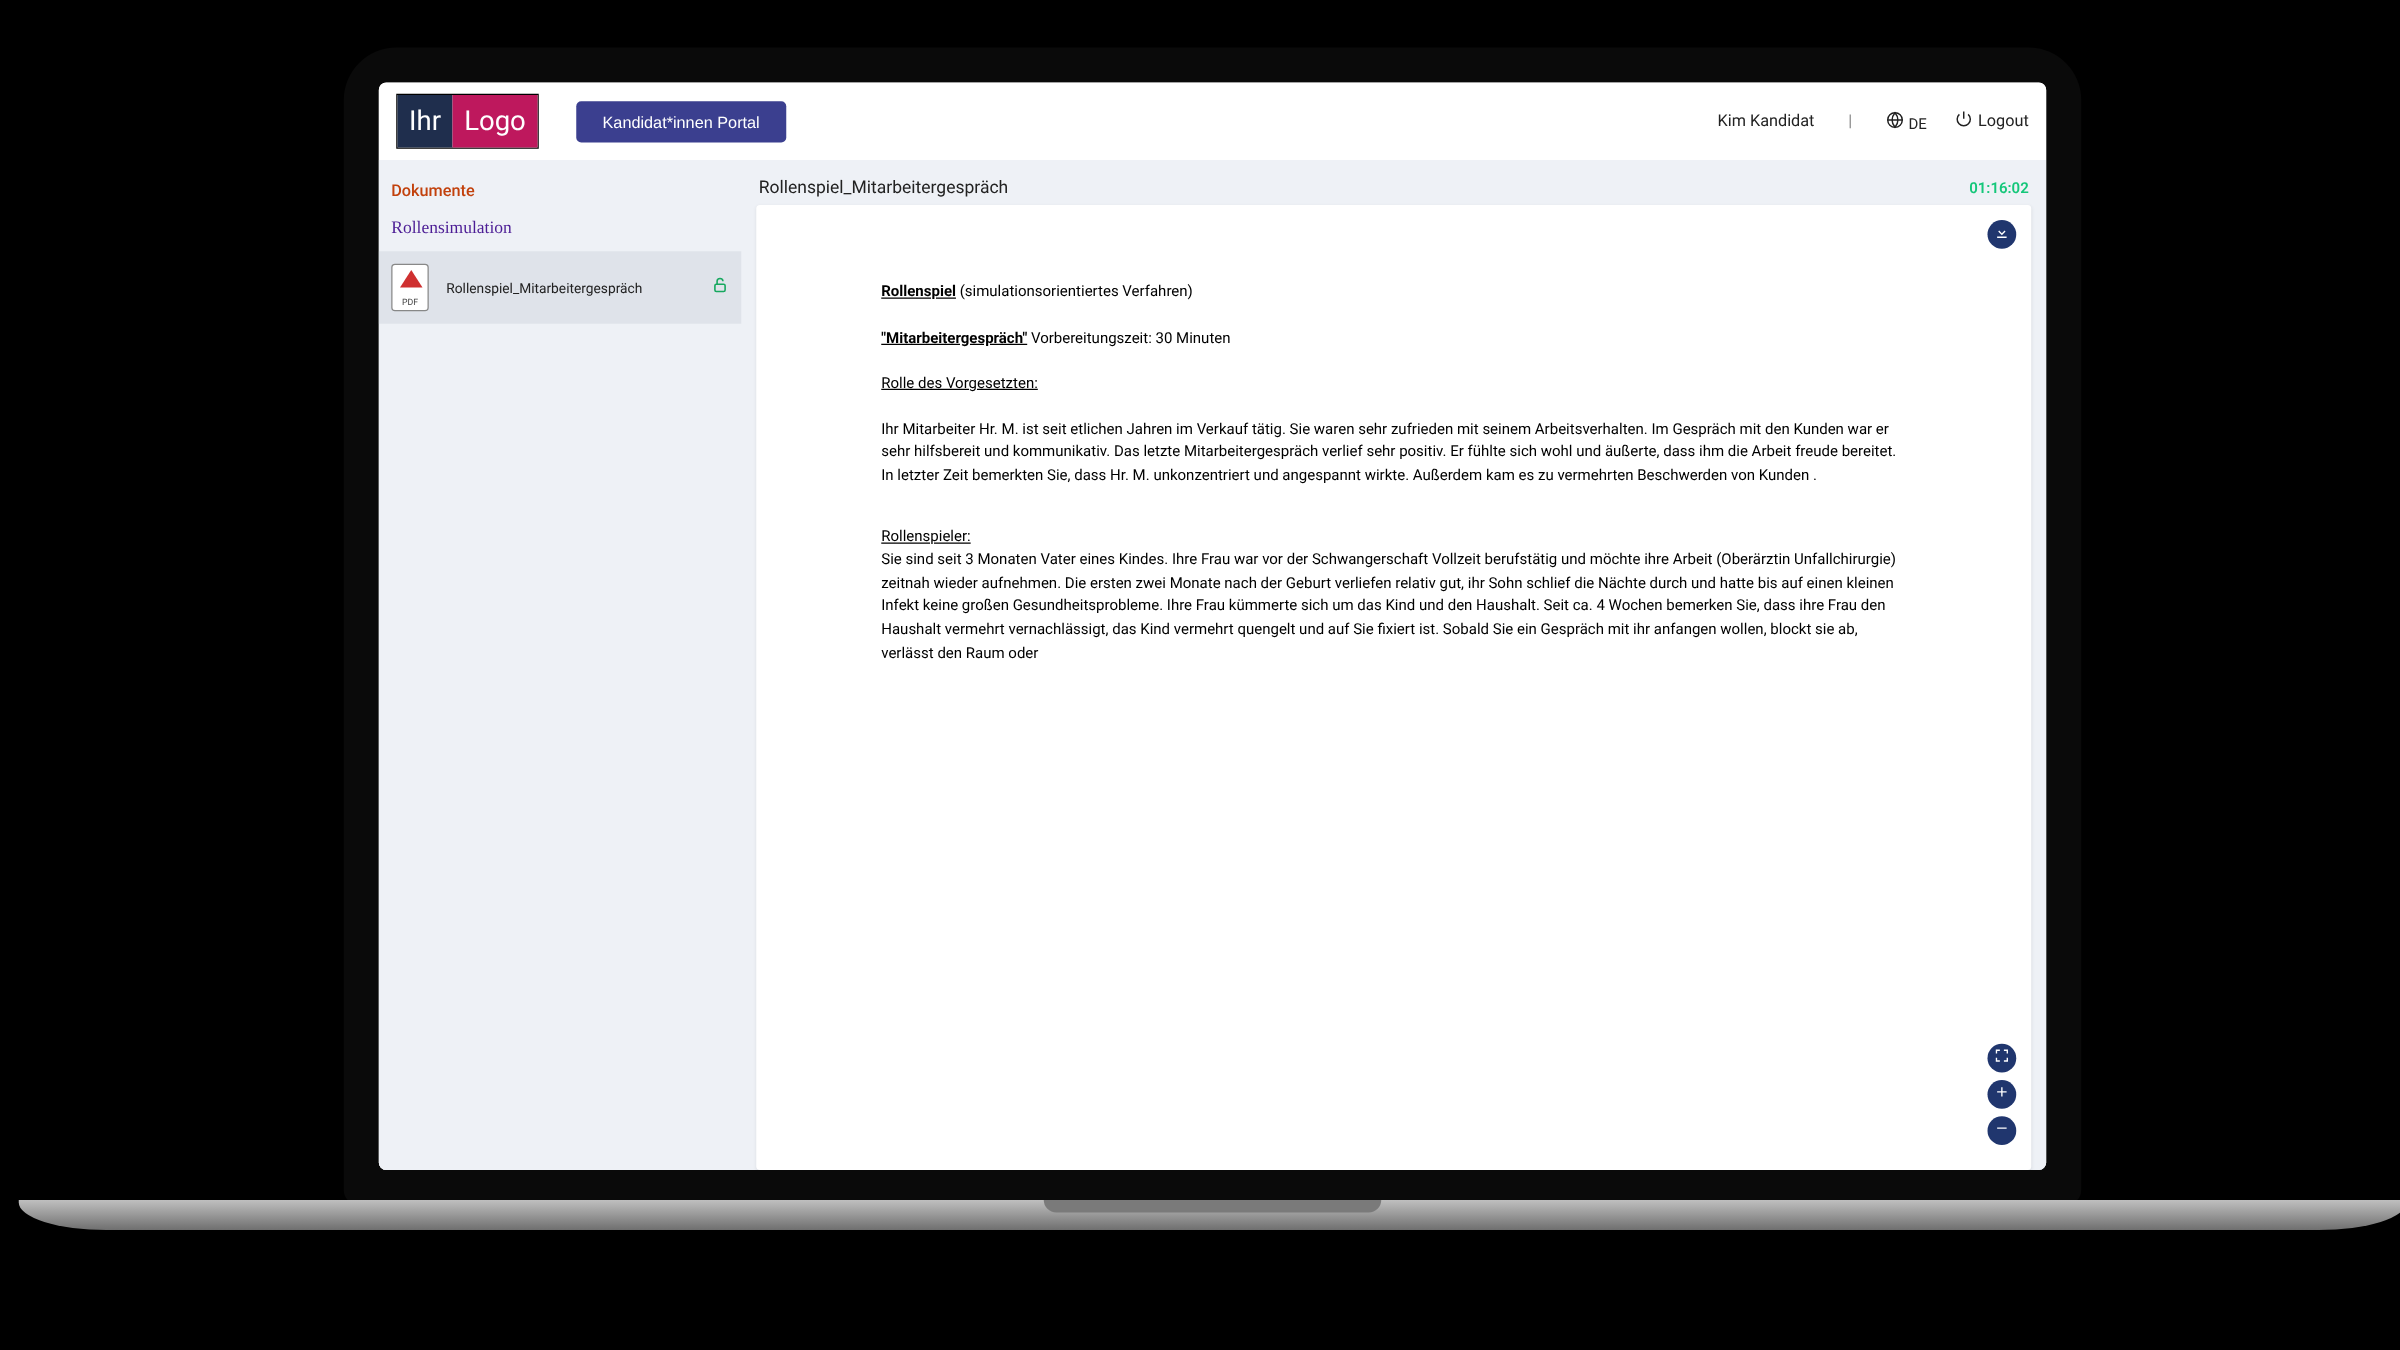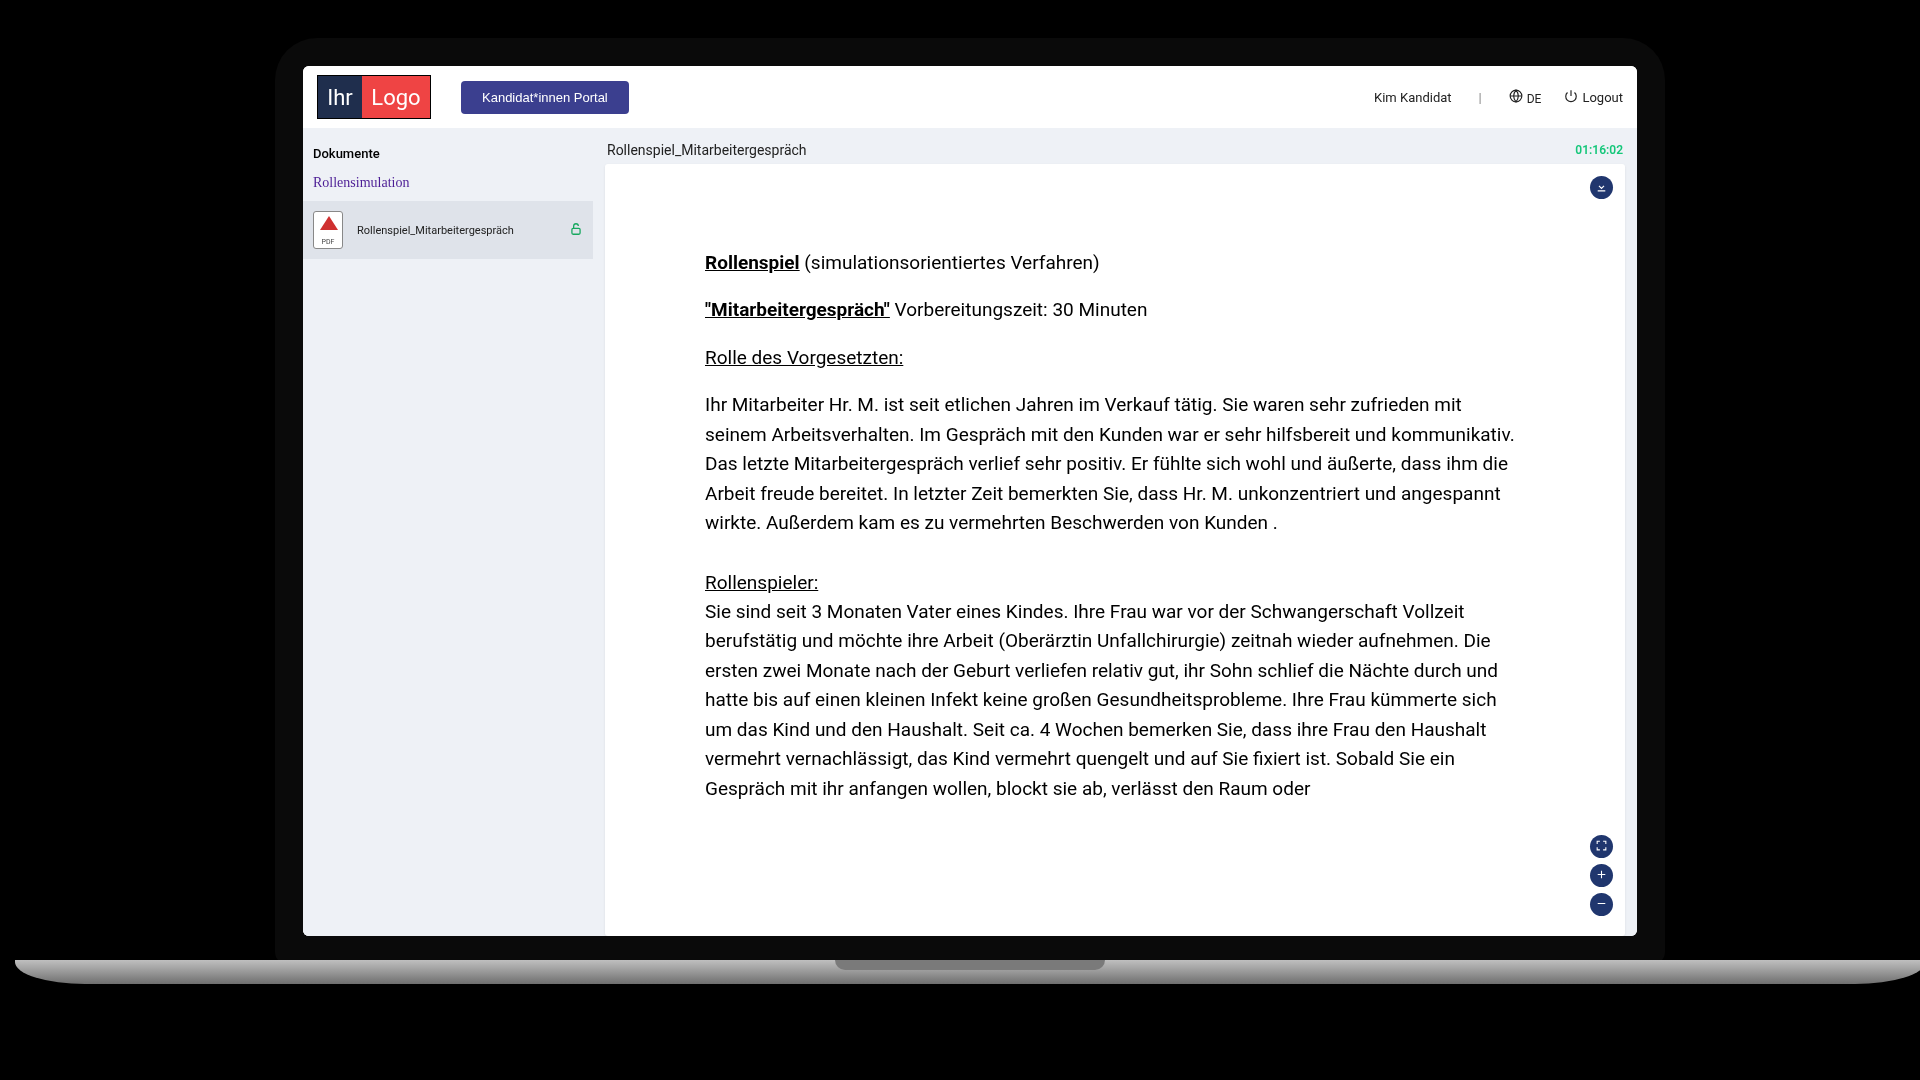--- a/index.html
+++ b/index.html
@@ -16,7 +16,7 @@
 .header { height:62px; display:flex; align-items:center; padding:0 14px; background:#fff; }
 .logo-box { display:flex; height:44px; border:1px solid #000; margin-right:30px; }
 .logo-left { background:#1f2e4d; color:#fff; font-size:22px; font-weight:400; display:flex; align-items:center; justify-content:center; width:44px; }
-.logo-right { background:#ef4444; color:#fff; font-size:22px; font-weight:400; display:flex; align-items:center; justify-content:center; width:68px; }
+.logo-right { background:#be185d; color:#fff; font-size:22px; font-weight:400; display:flex; align-items:center; justify-content:center; width:68px; }
 .portal-btn { background:#3b3f8f; color:#fff; border:none; border-radius:4px; padding:9px 21px; font-size:13px; font-weight:500; cursor:pointer; }
 .header-right { margin-left:auto; display:flex; align-items:center; gap:23px; font-size:13px; color:#222; }
 .header-right .sep { color:#888; margin:0 4px; }

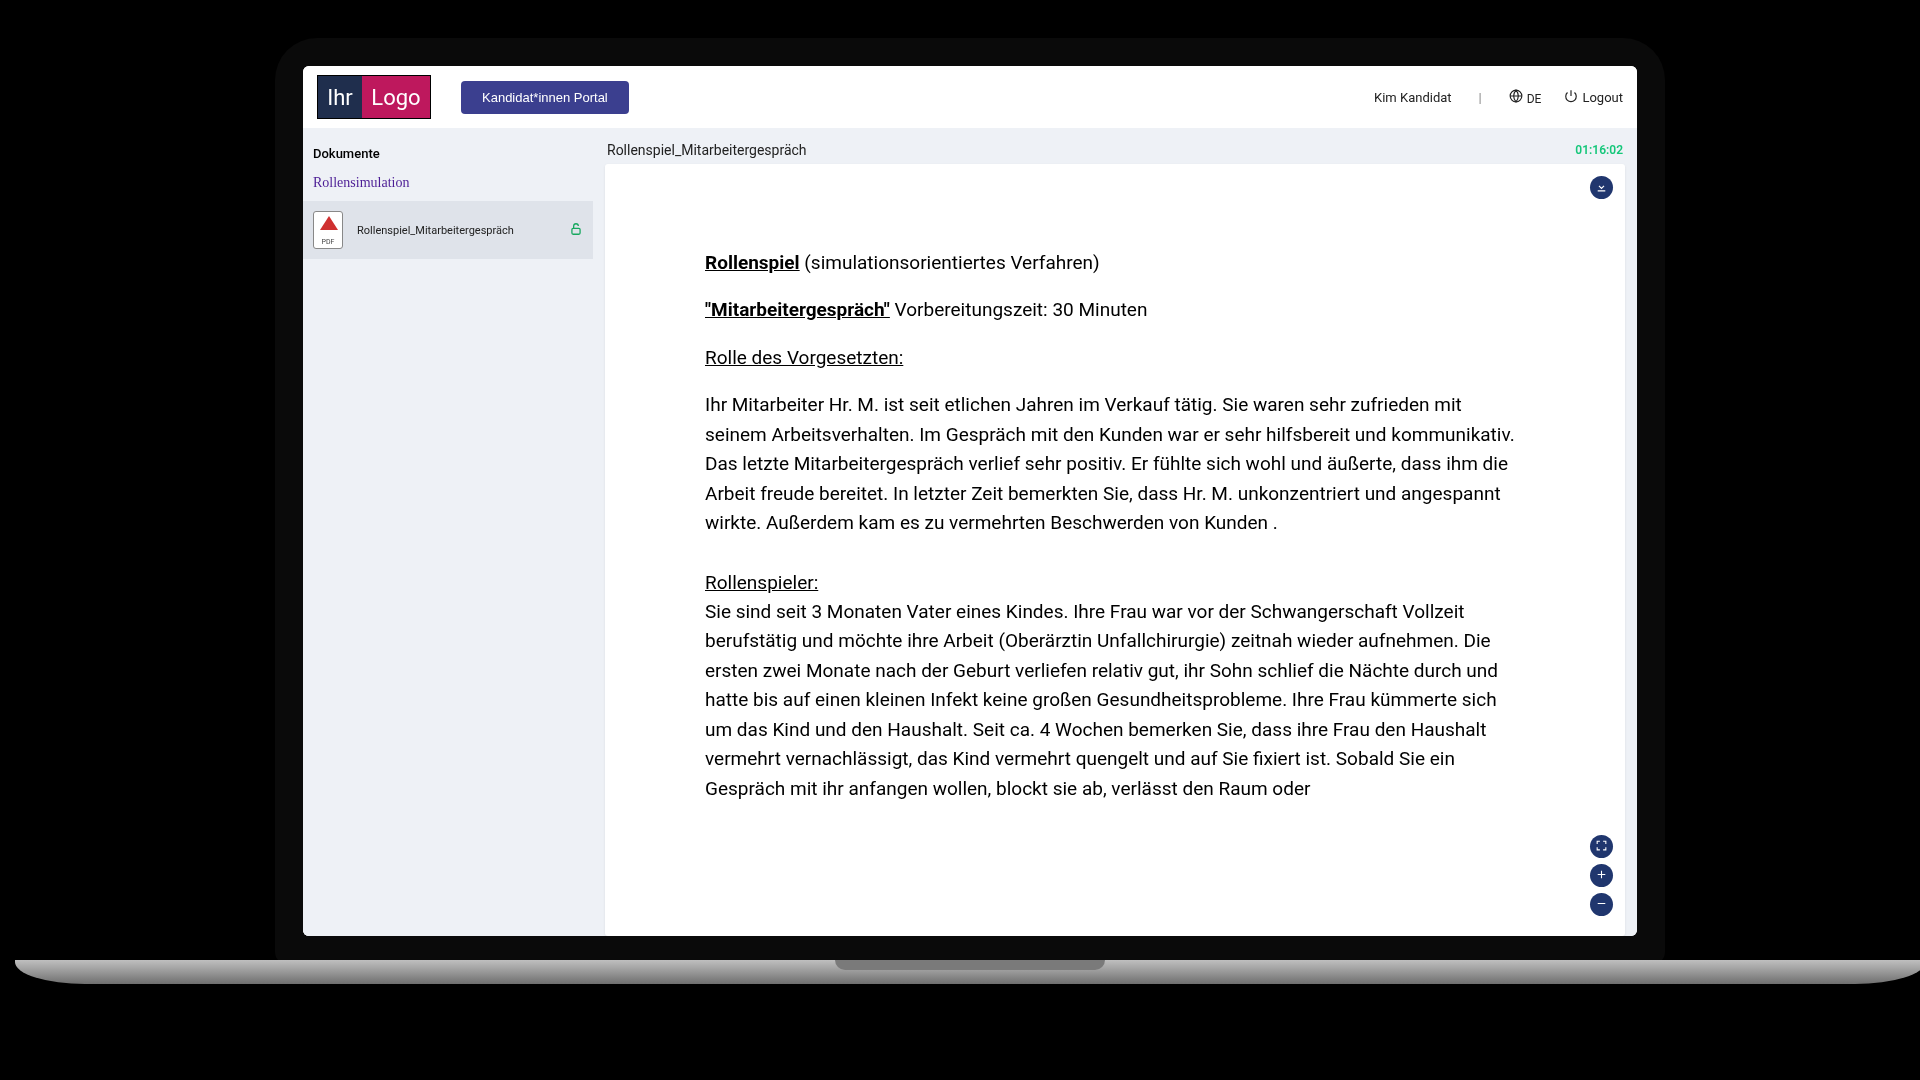--- a/index.html
+++ b/index.html
@@ -26,7 +26,7 @@
 
 .main { flex:1; display:flex; background:#eef1f6; min-height:0; }
 .sidebar { width:290px; background:#eef1f6; padding:18px 0 14px 0; display:flex; flex-direction:column; }
-.sb-section-label { font-size:13px; font-weight:500; color:#000000; padding:0 10px 14px 10px; }
+.sb-section-label { font-size:13px; font-weight:500; color:#c2410c; padding:0 10px 14px 10px; }
 .sim-label { font-size:14px; color:#4c1d95; padding:0 10px 10px 10px;font-family:Liberation Serif, serif; }
 .doc-item { display:flex; align-items:center; gap:14px; background:#dfe3ea; padding:10px 10px; cursor:pointer; }
 .pdf-icon { width:30px; height:38px; background:#fff; border:1px solid #888; border-radius:3px; position:relative; }

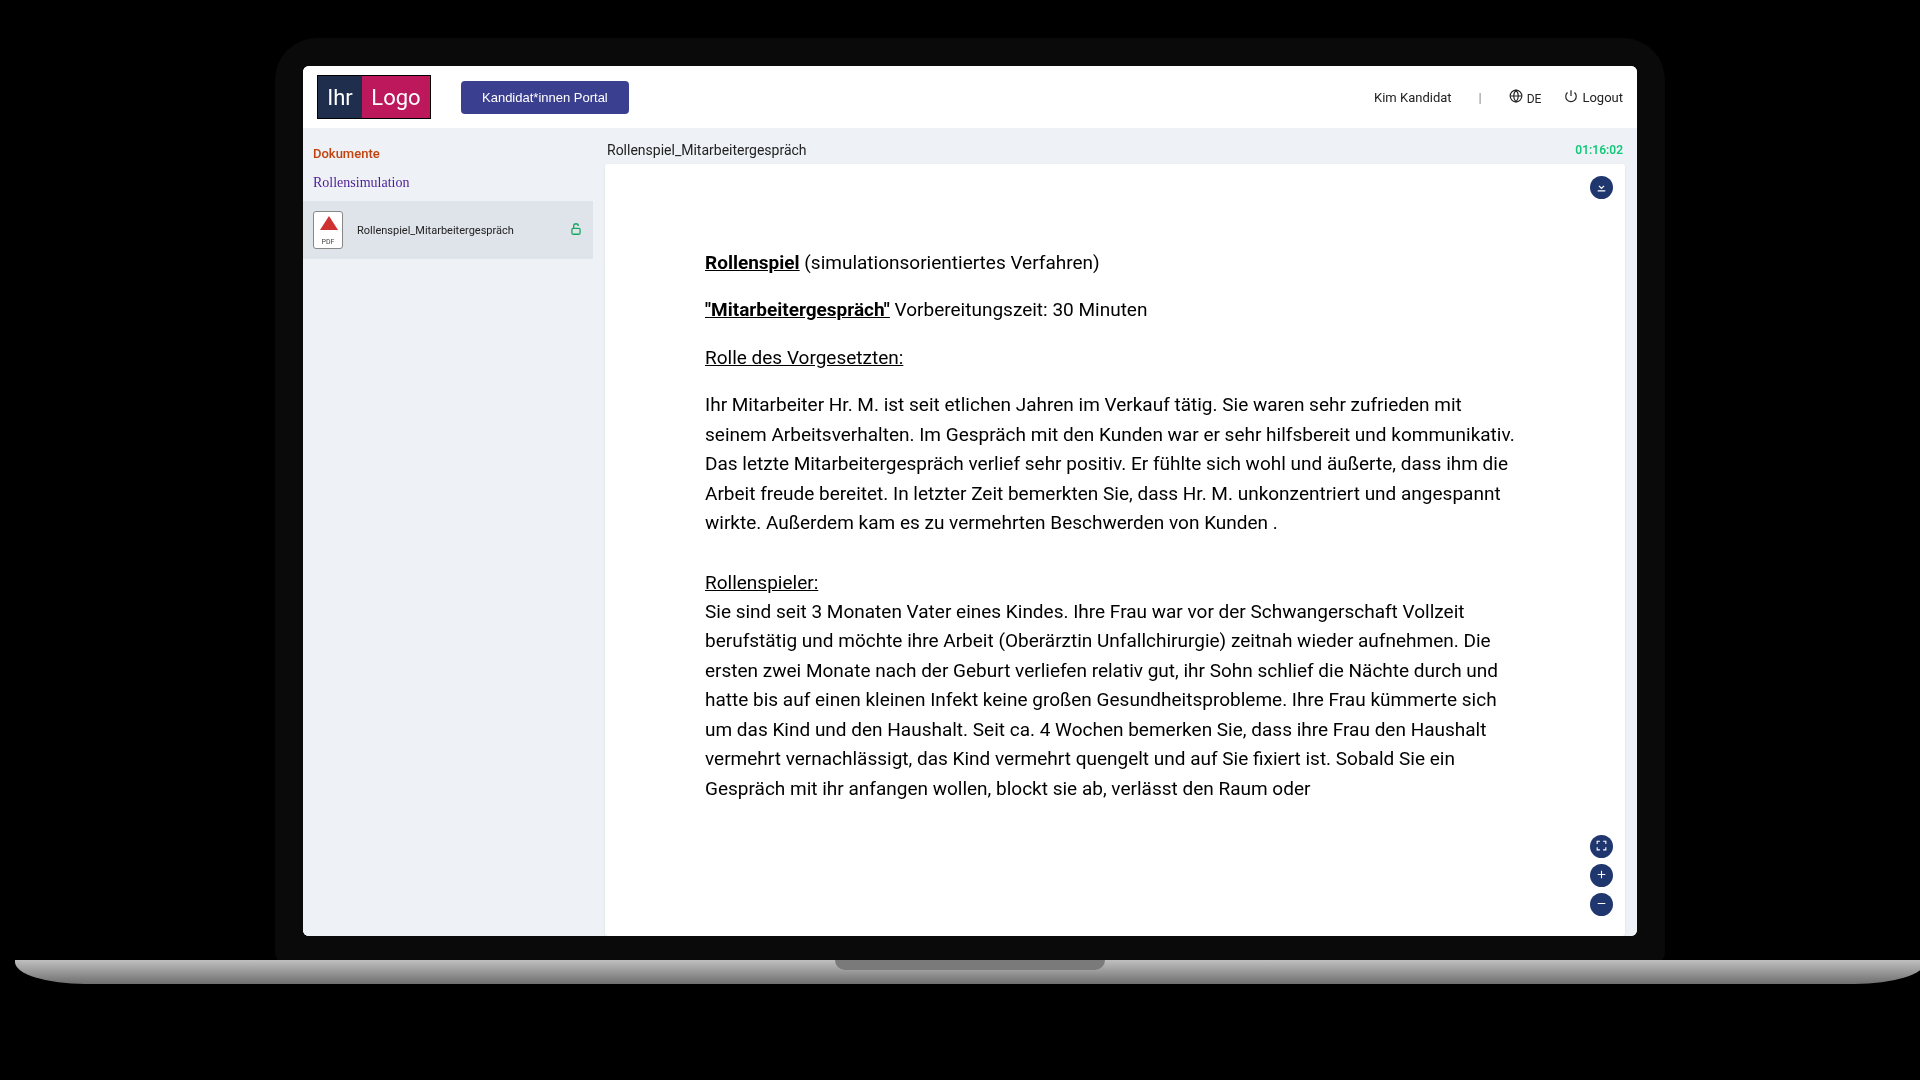--- a/index.html
+++ b/index.html
@@ -47,7 +47,7 @@
 .doc-title { font-size:14px; color:#222; }
 .timer { margin-left:auto; color:#15c77a; font-weight:600; font-size:12px; }
 .doc-surface { flex:1; background:#fff; border-radius:3px; position:relative; overflow:hidden; box-shadow:0 1px 3px rgba(0,0,0,.08); }
-.doc-inner { position:absolute; inset:0; padding:84px 100px 0 100px; overflow:hidden; font-size:19px; line-height:1.55; color:#000; }
+.doc-inner { position:absolute; inset:0; padding:60px 100px 0 100px; overflow:hidden; font-size:12px; line-height:1.55; color:#000; }
 .doc-inner p { margin-bottom:18px; }
 .u { text-decoration:underline; }
 .b { font-weight:700; }

